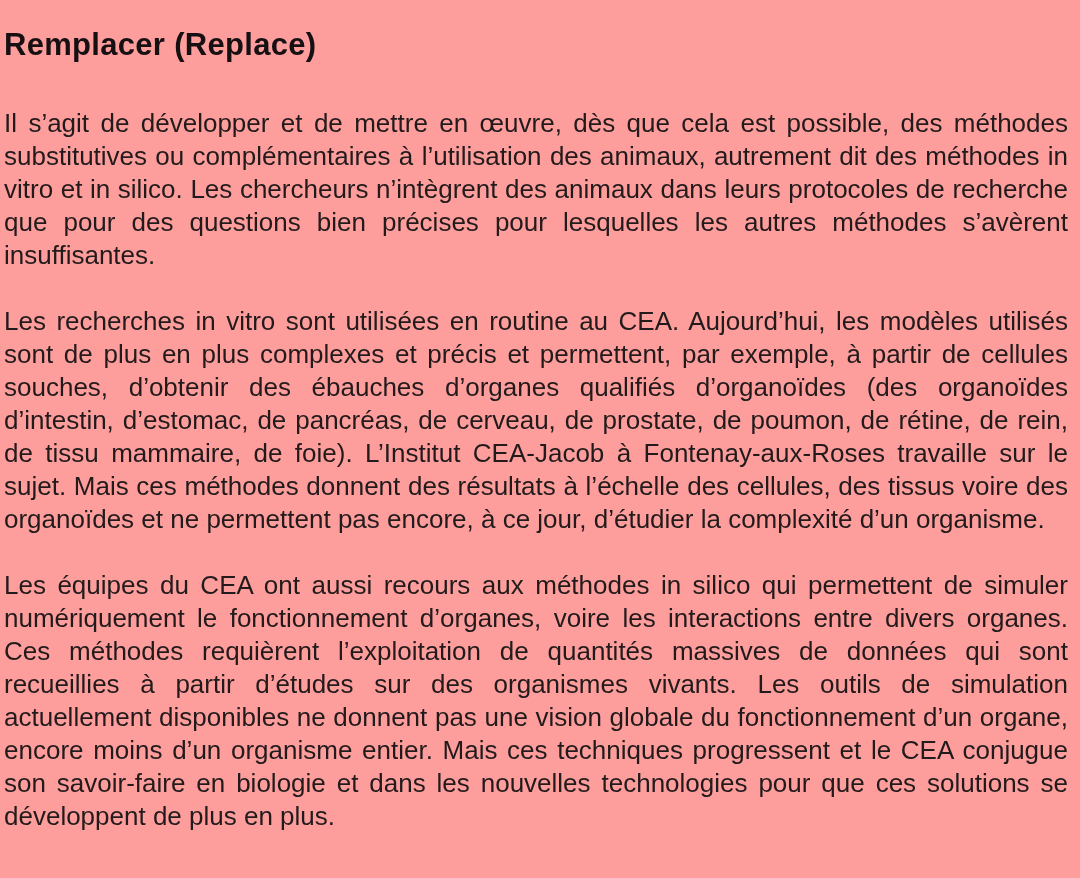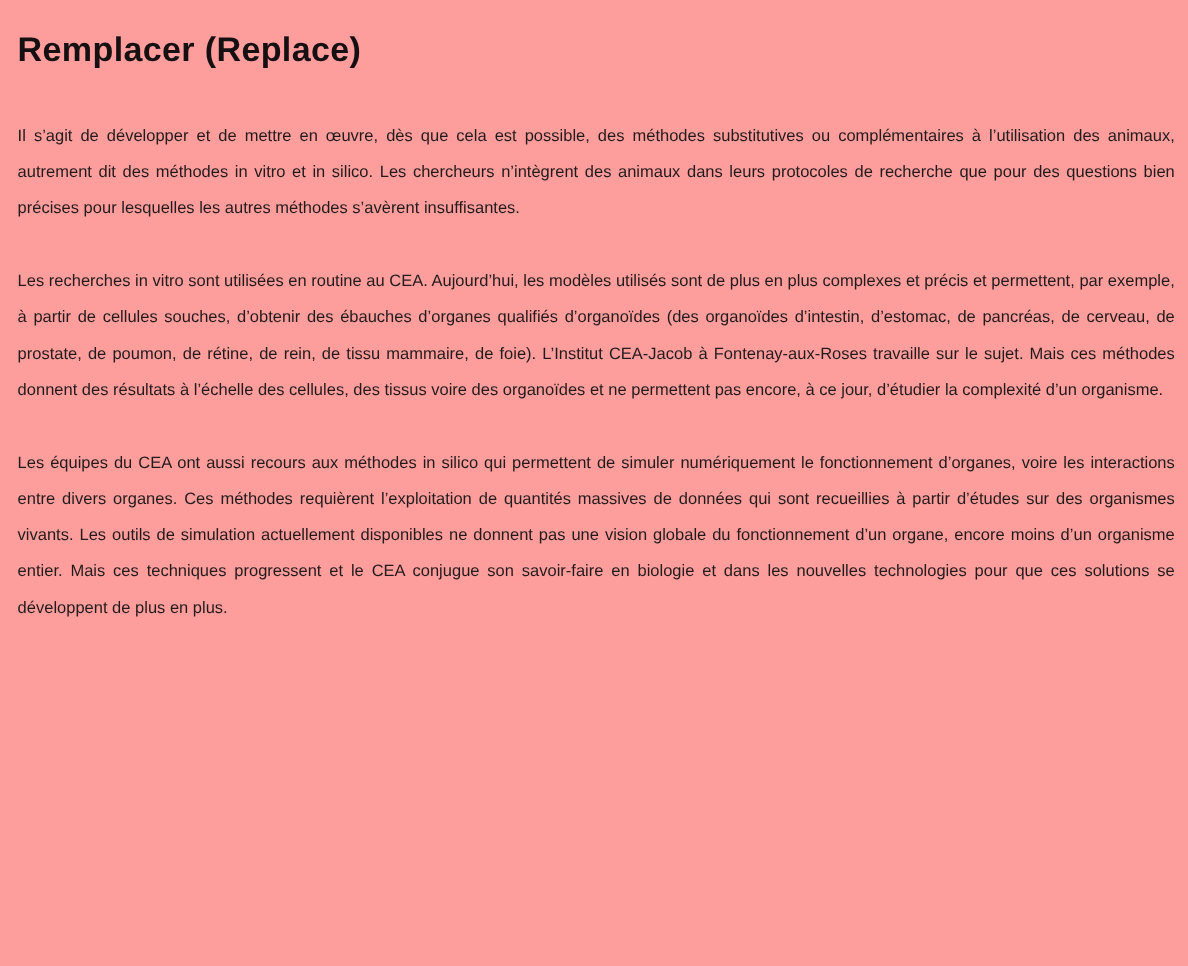--- a/index.html
+++ b/index.html
@@ -23,7 +23,7 @@
     width: 1080px;
     height: 878px;
     background: var(--bg);
-    padding: 26px 12px 0 16px;
+    padding: 26px 12px 0 4px;
   }
   .page-title {
     font-size: 31px;

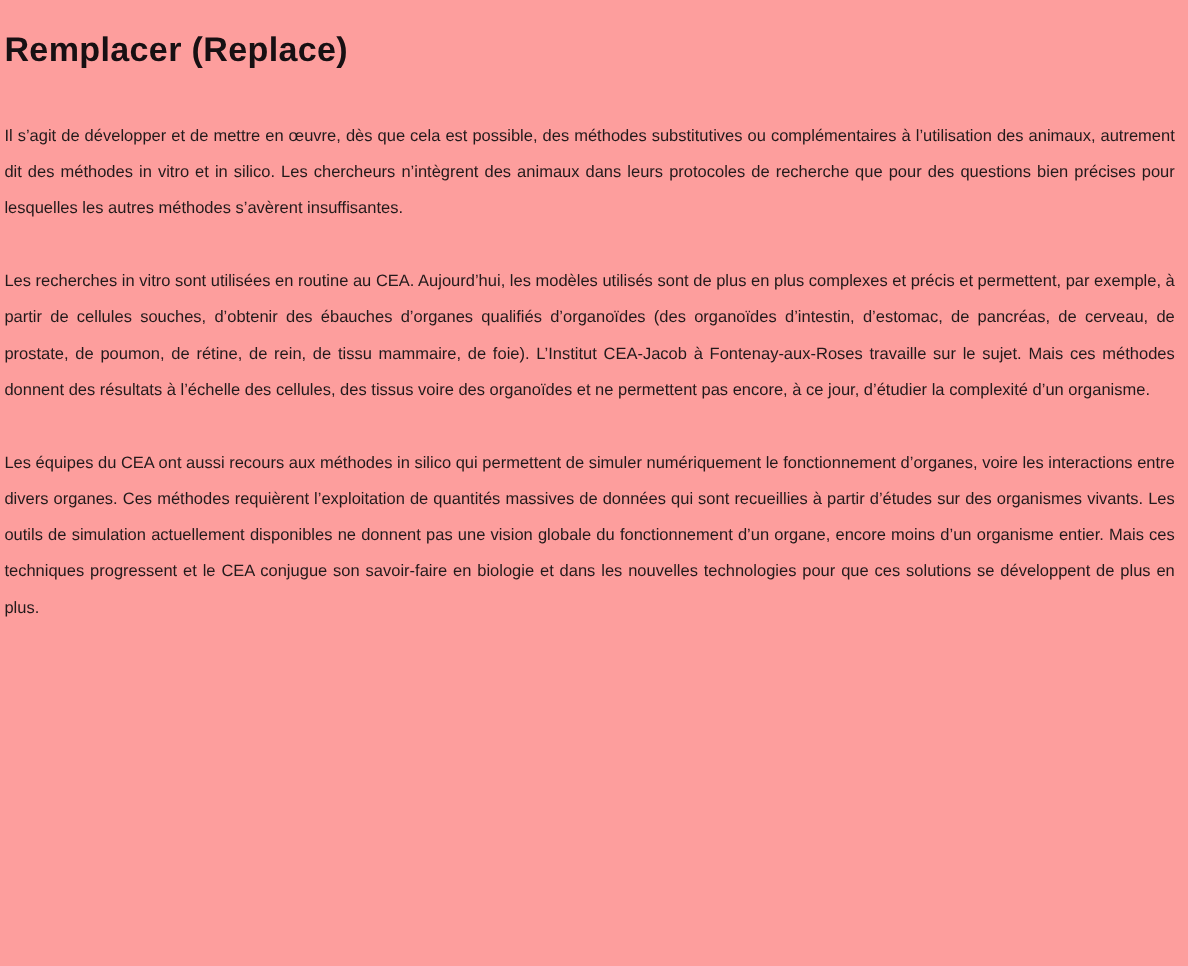--- a/index.html
+++ b/index.html
@@ -34,7 +34,7 @@
     line-height: 1.25;
   }
   .body-paragraph {
-    font-size: 15px;
+    font-size: 26px;
     line-height: 33px;
     text-align: justify;
     text-justify: inter-word;

